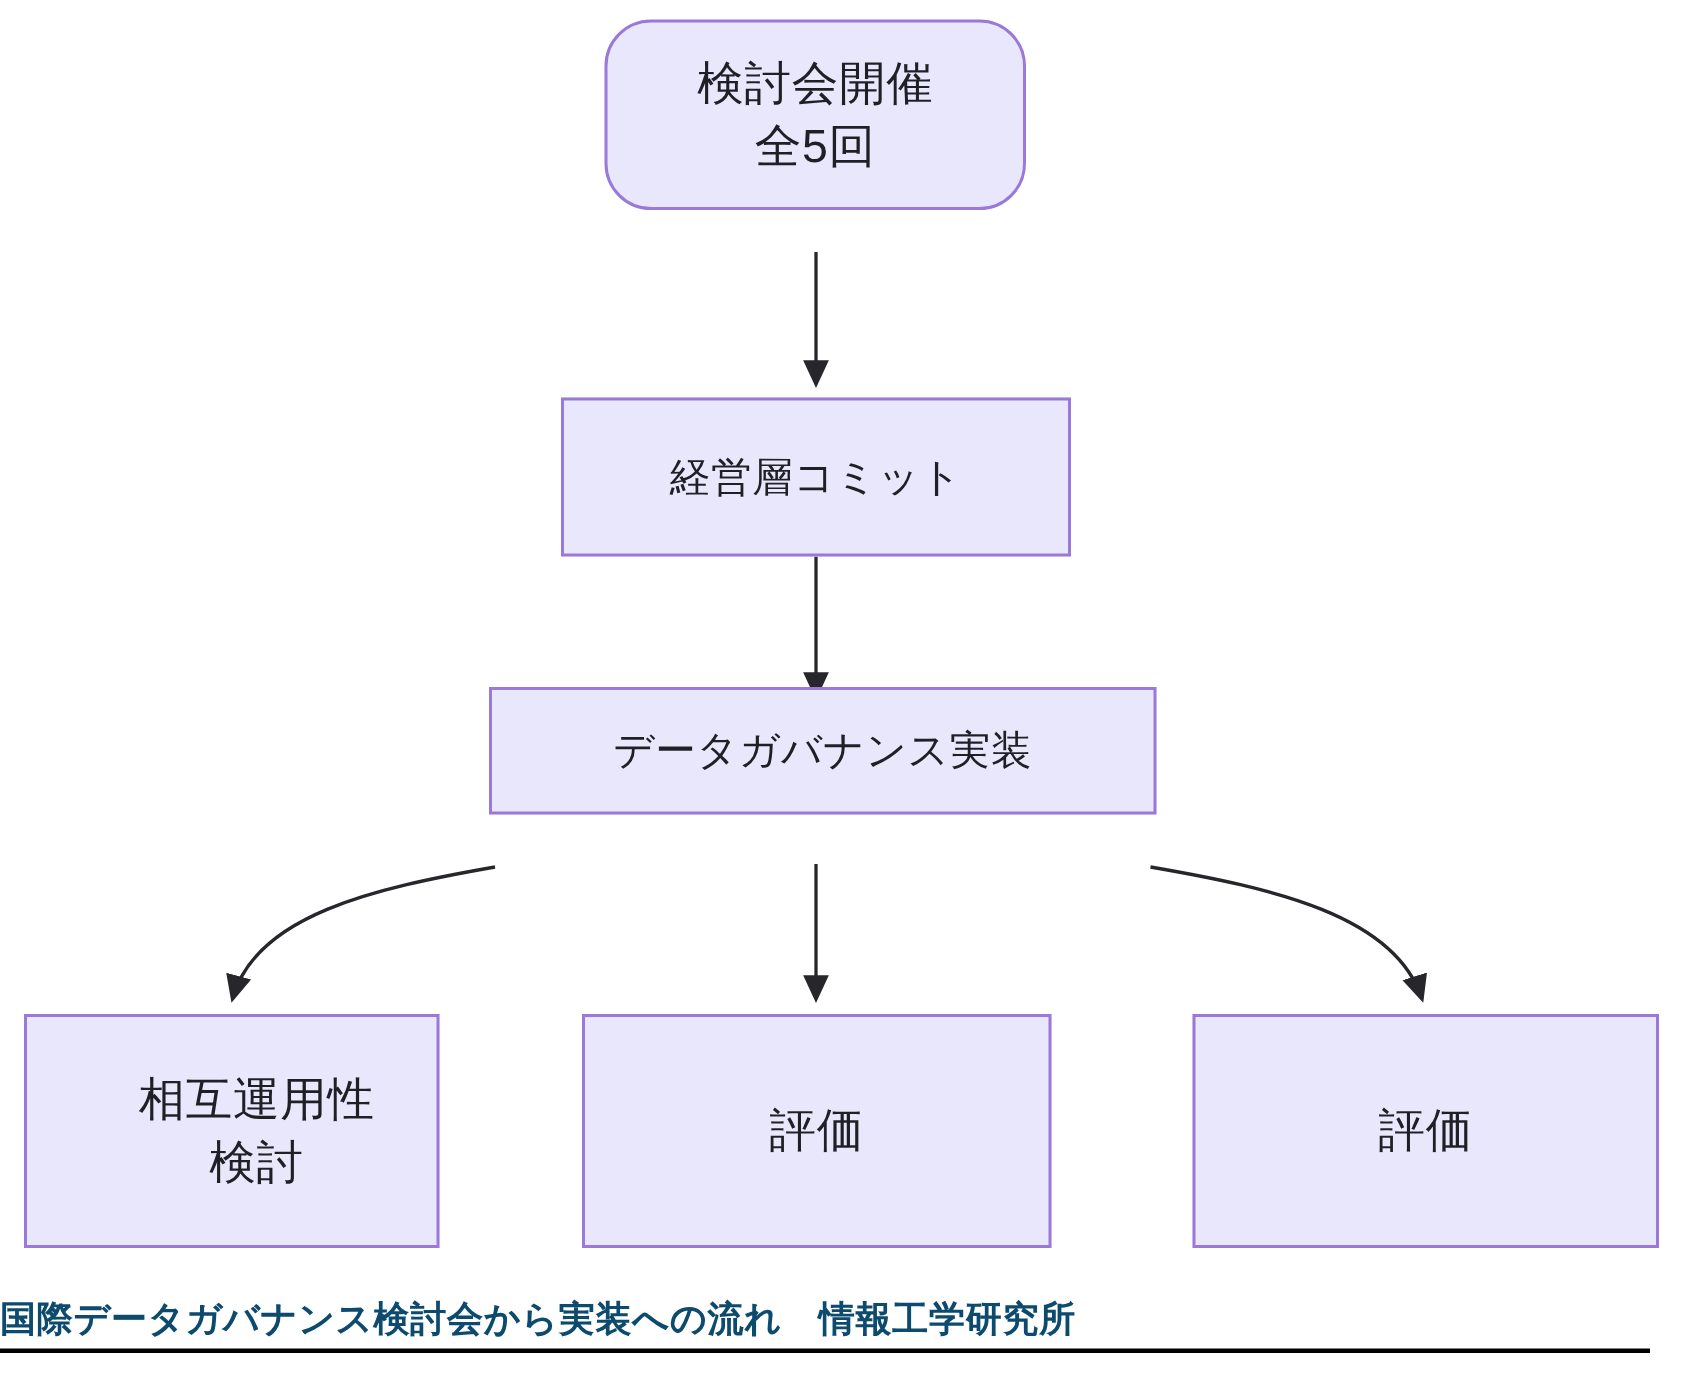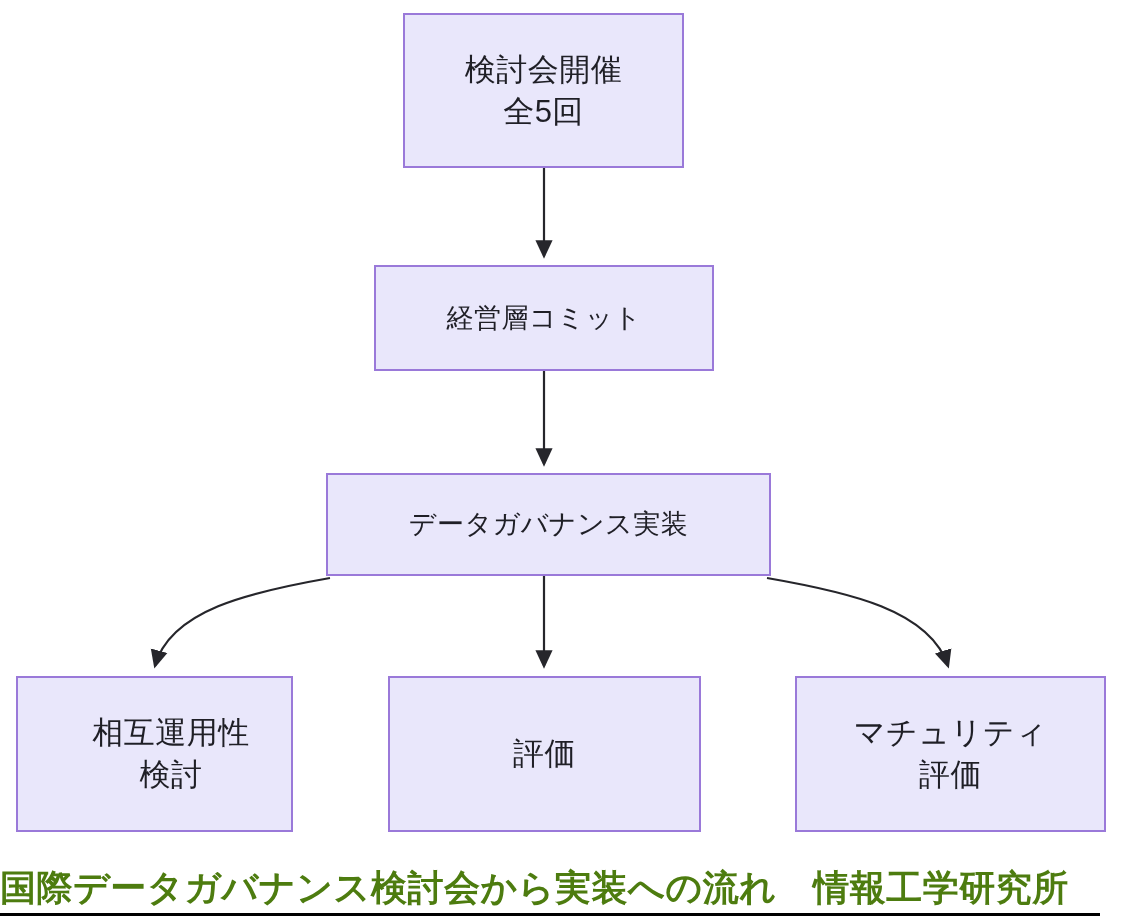--- a/index.html
+++ b/index.html
@@ -48,7 +48,7 @@
     display: block;
   }
   
-  #node-kentoukai   { left: 403px; top: 13px;  width: 281px; height: 155px; }
+  #node-kentoukai   { left: 403px; top: 13px;  width: 281px; height: 127px; border-radius: 31px; }
   #node-keieisou    { left: 374px; top: 265px; width: 340px; height: 106px; }
   #node-governance  { left: 326px; top: 473px; width: 445px; height: 103px; }
   #node-sougo       { left: 16px;  top: 676px; width: 277px; height: 156px; padding-left: 33px; }

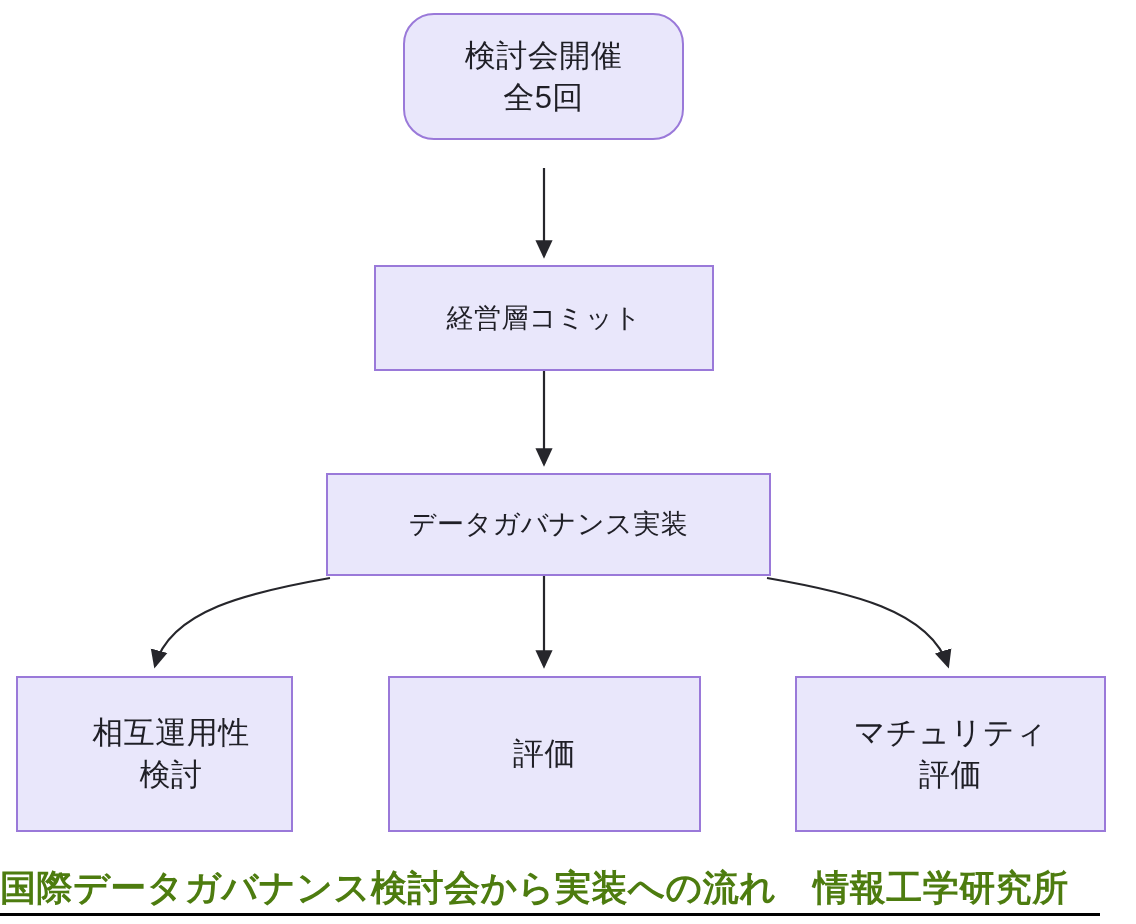--- a/index.html
+++ b/index.html
@@ -50,7 +50,7 @@
   
   #node-kentoukai   { left: 403px; top: 13px;  width: 281px; height: 127px; border-radius: 31px; }
   #node-keieisou    { left: 374px; top: 265px; width: 340px; height: 106px; }
-  #node-governance  { left: 326px; top: 473px; width: 445px; height: 103px; }
+  #node-governance  { left: 326px; top: 458px; width: 445px; height: 85px; }
   #node-sougo       { left: 16px;  top: 676px; width: 277px; height: 156px; padding-left: 33px; }
   #node-security    { left: 388px; top: 676px; width: 313px; height: 156px; }
   #node-maturity    { left: 795px; top: 676px; width: 311px; height: 156px; }

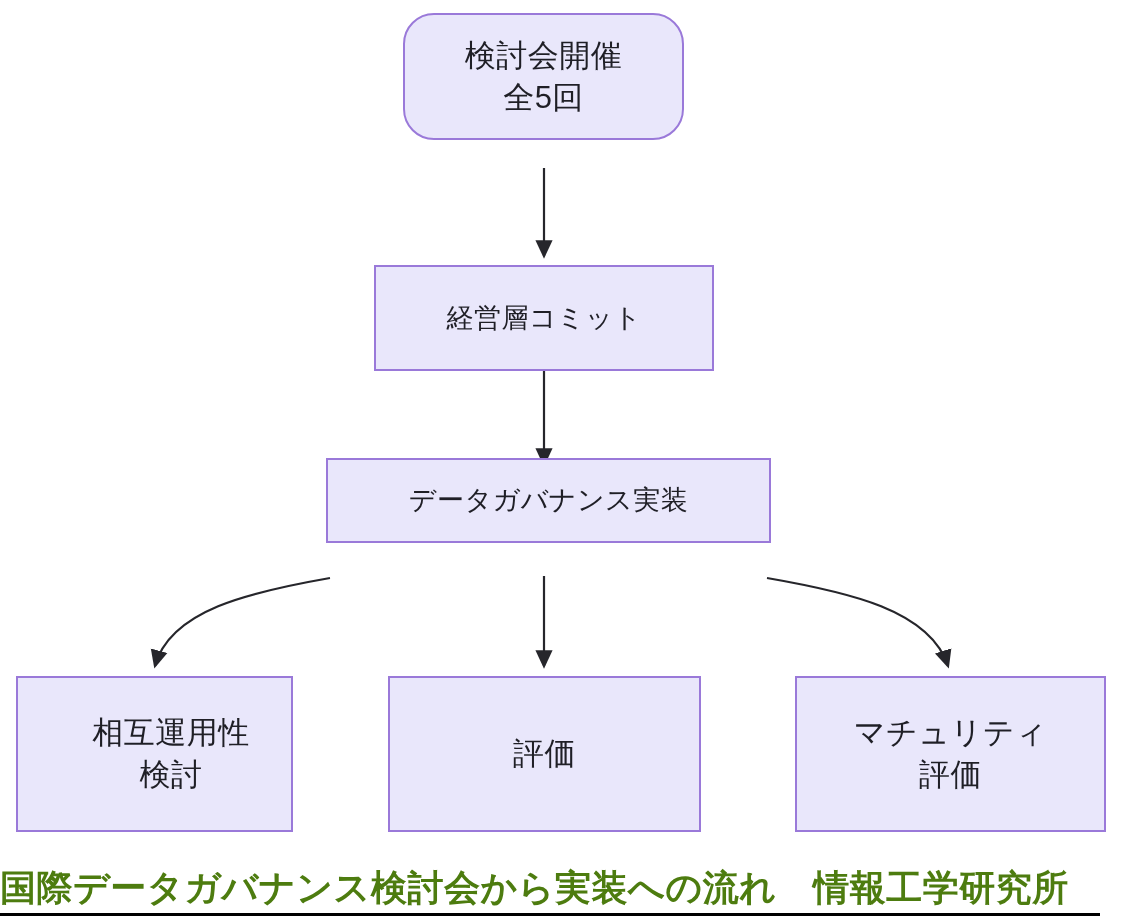--- a/index.html
+++ b/index.html
@@ -118,7 +118,6 @@
   </div>
 
   <div class="node" id="node-maturity">
-    <span class="line">マチュリティ</span>
     <span class="line">評価</span>
   </div>
 

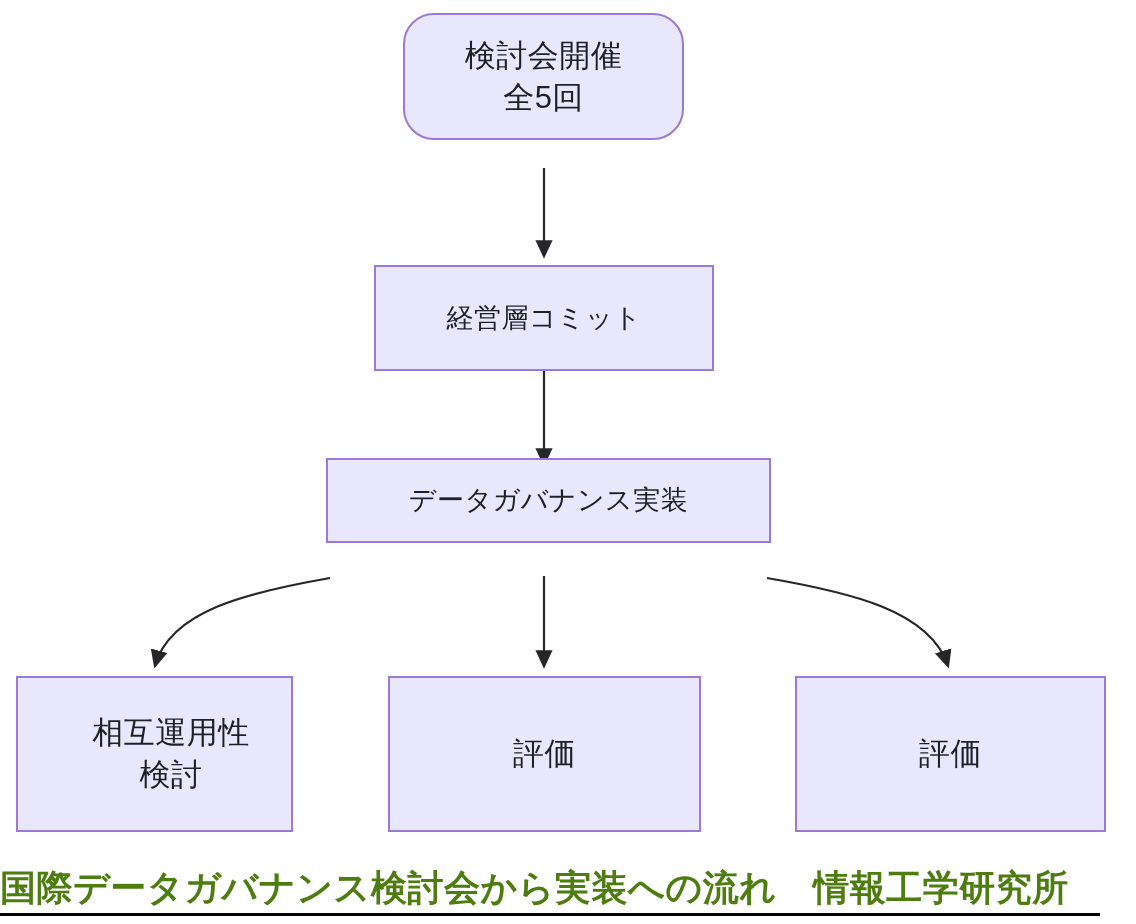--- a/index.html
+++ b/index.html
@@ -62,9 +62,9 @@
     left: 0;
     top: 866px;
     width: 1100px;
-    font-size: 36px;
+    font-size: 24px;
     font-weight: bold;
-    color: #4d7c0f;
+    color: #0c4a6e;
     letter-spacing: 0.5px;
     white-space: nowrap;
     border-bottom: 3px solid #000000;

